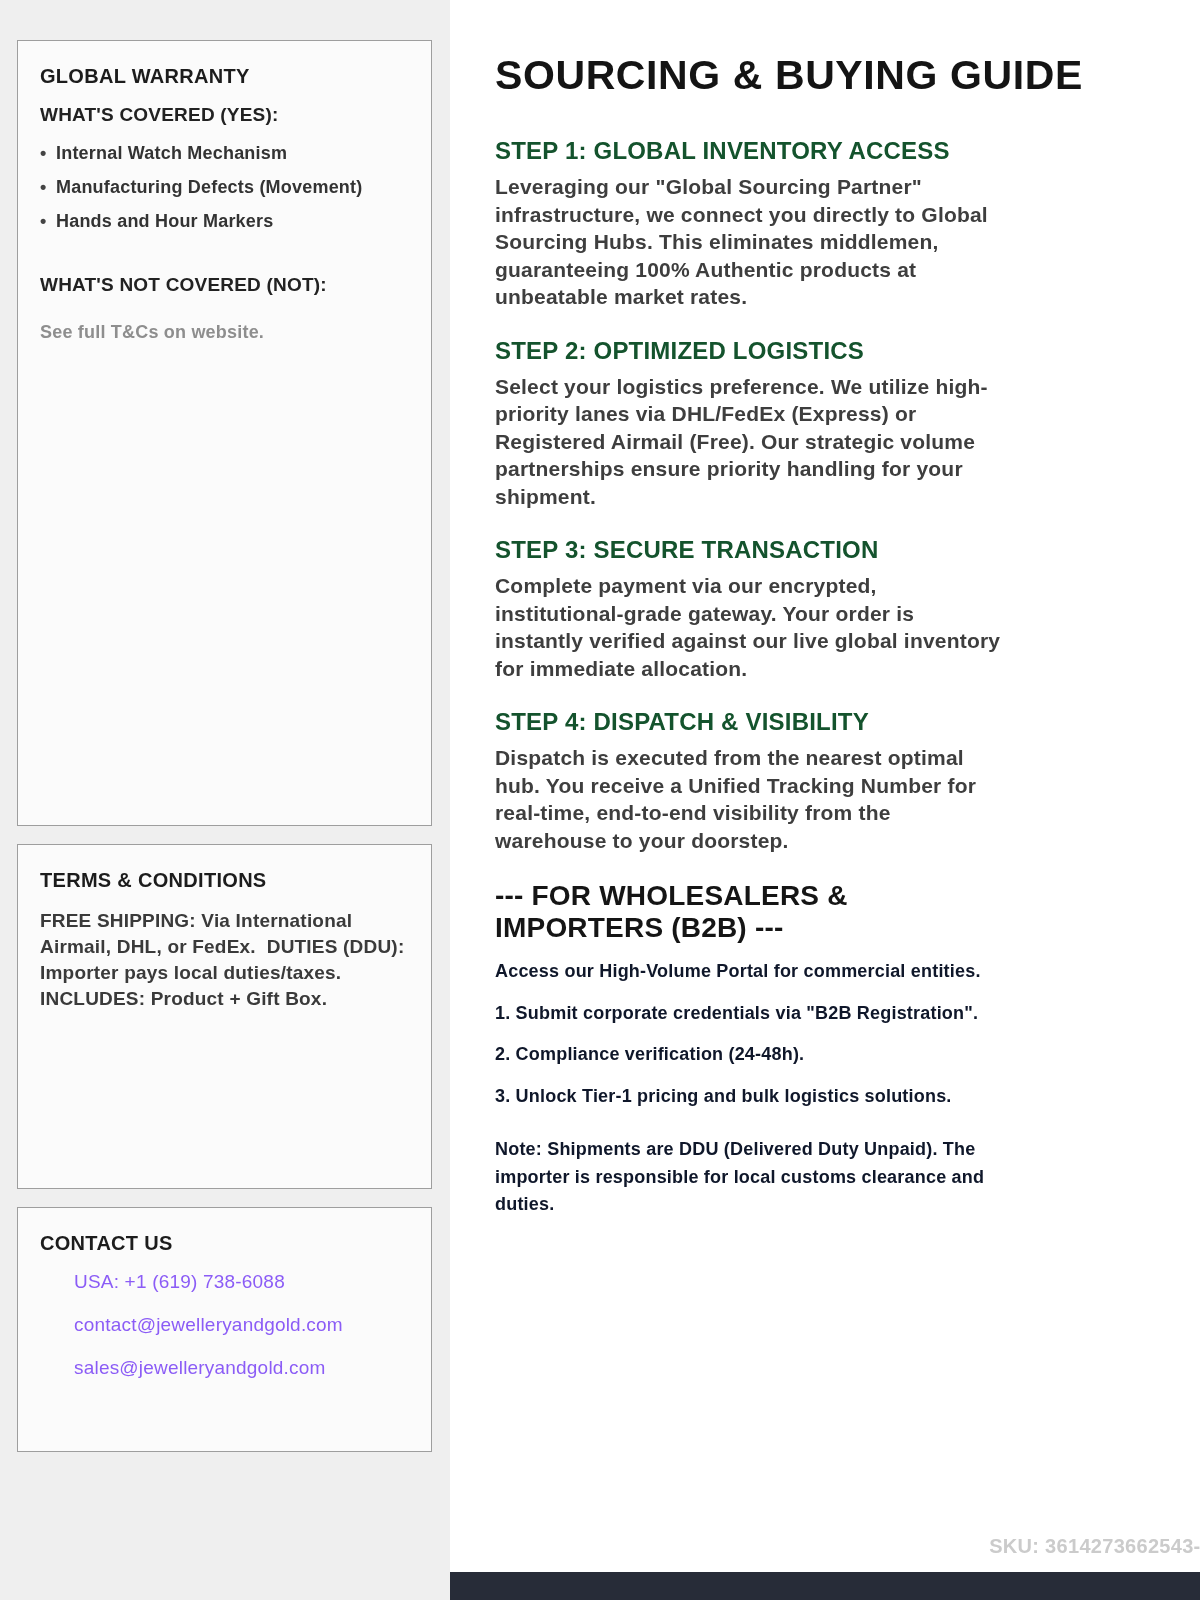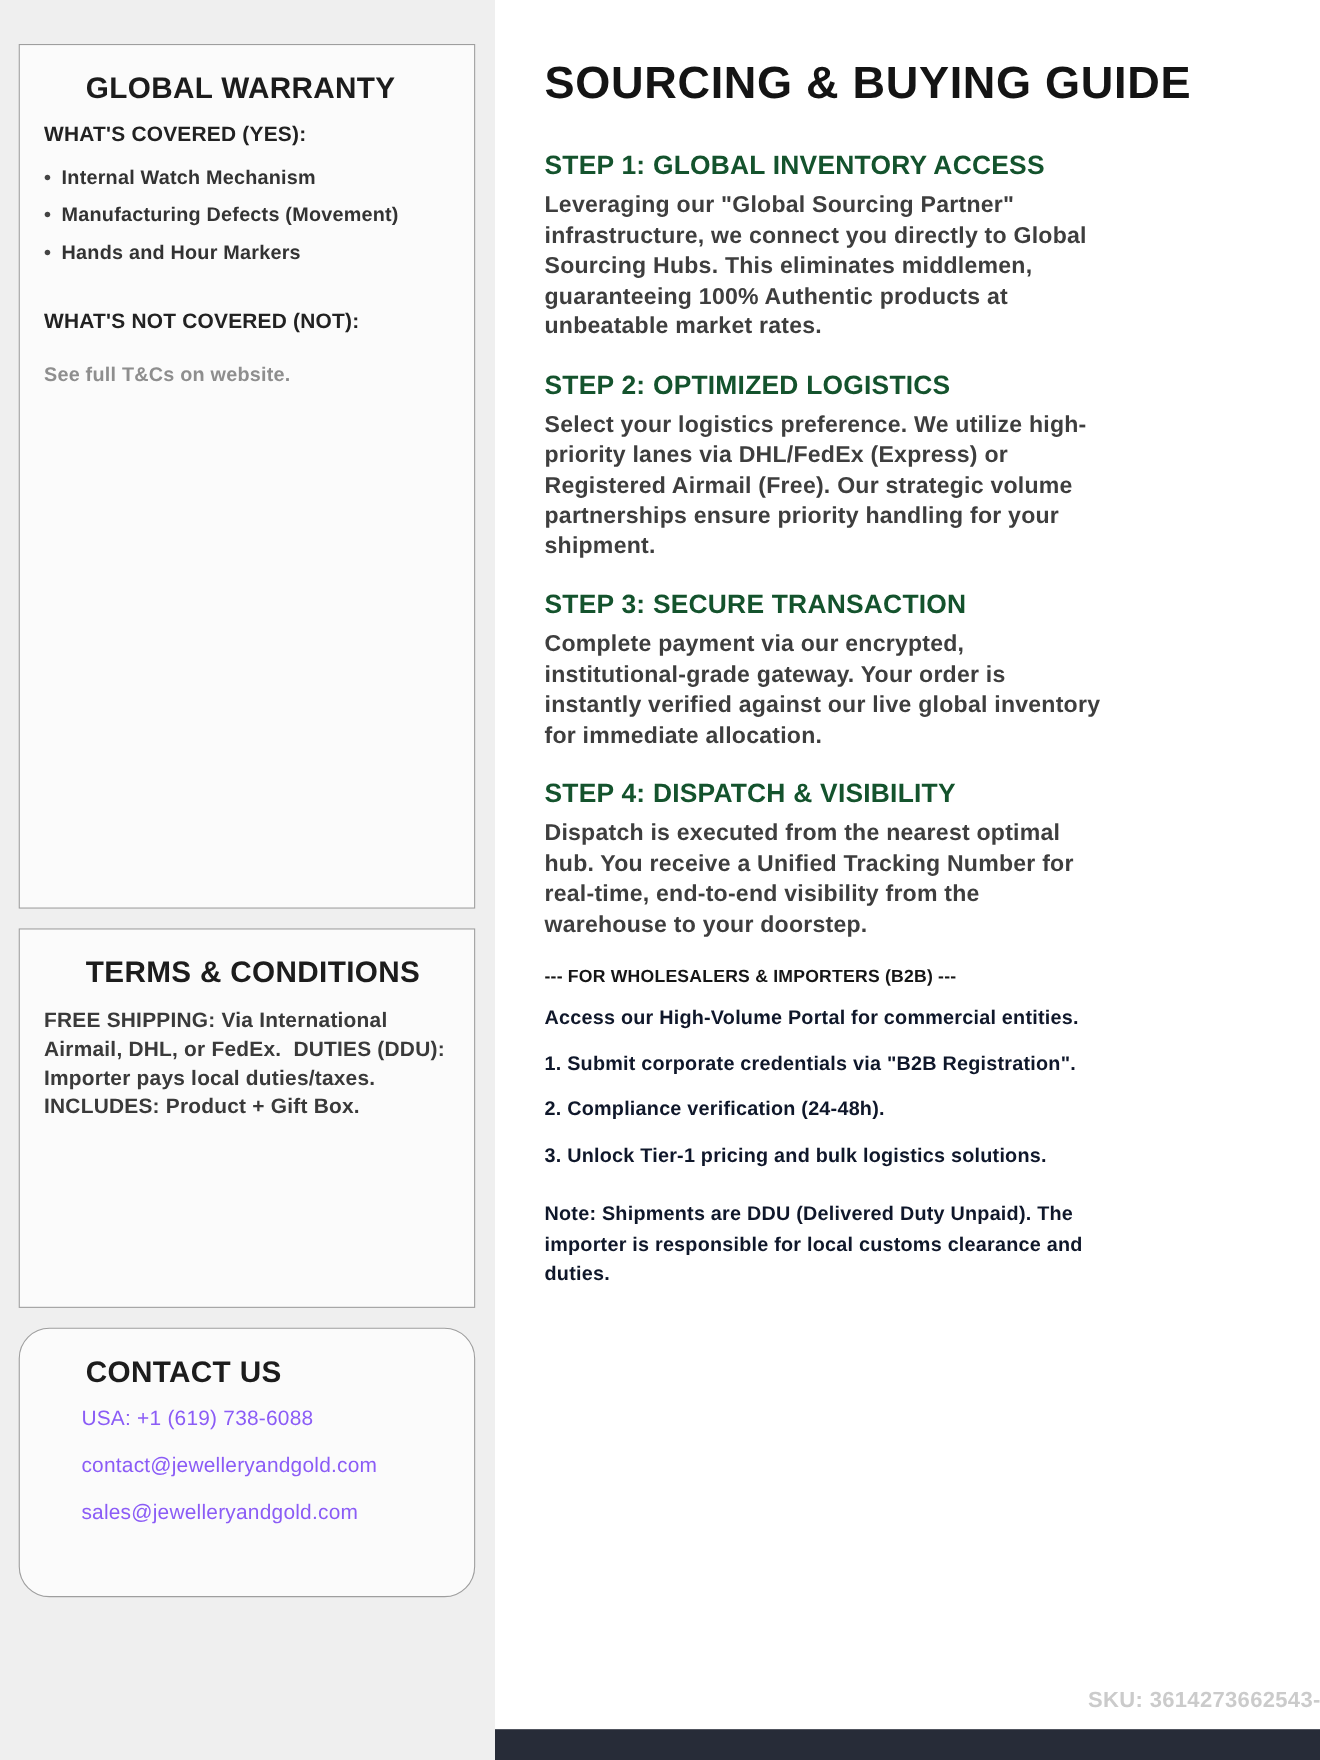--- a/index.html
+++ b/index.html
@@ -13,7 +13,7 @@
   .box.warranty { min-height:786px; }
   .box.terms    { min-height:345px; }
   .box.contact  { min-height:245px;border-radius:28px; }
-  .box-title { font-size:27px; font-weight:800; color:#1c1c1c; letter-spacing:0.3px; margin-bottom:16px;margin-left:38px; }
+  .box-title { font-size:20px; font-weight:800; color:#1c1c1c; letter-spacing:0.3px; margin-bottom:16px; }
   .sub-heading { font-size:19px; font-weight:800; color:#222222; margin-bottom:10px; letter-spacing:0.2px; }
   .sub-heading.second { margin-top:36px; }
   ul.cover-list { list-style:none; }

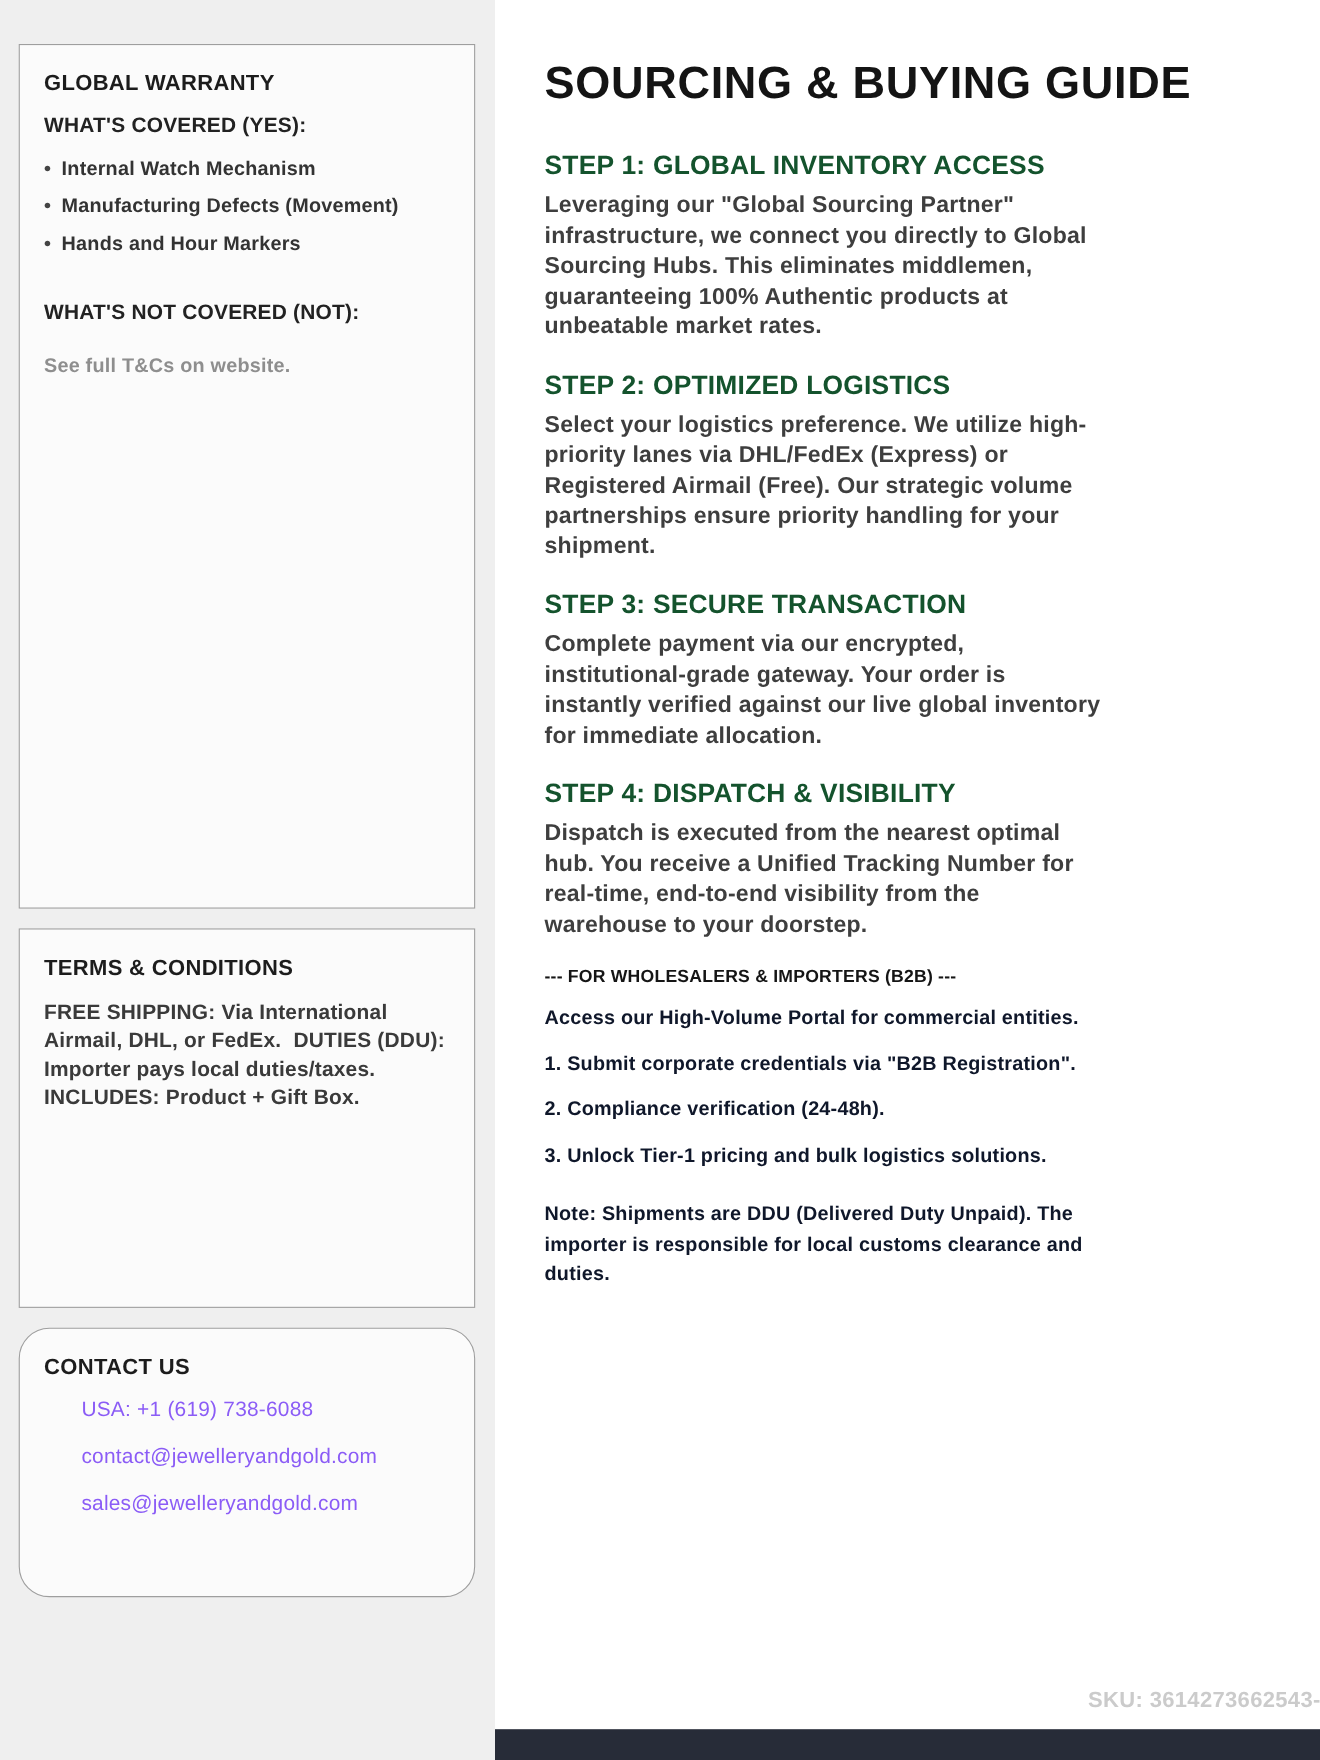--- a/index.html
+++ b/index.html
@@ -34,7 +34,7 @@
   .step-body { font-size:21px; font-weight:600; color:#3e3e3e; line-height:27.5px;
                max-width:545px; letter-spacing:0.2px; }
   .b2b { margin-top:2px; }
-  .b2b-heading { font-size:16px; font-weight:800; color:#151515; margin-bottom:14px; letter-spacing:0.2px; }
+  .b2b-heading { font-size:28px; font-weight:800; color:#151515; margin-bottom:14px; letter-spacing:0.2px; }
   .b2b-para { font-size:18px; font-weight:600; color:#0f172a; line-height:27.5px;
               max-width:560px; letter-spacing:0.2px; margin-bottom:14px; }
   .b2b-note { margin-top:26px; max-width:520px; }

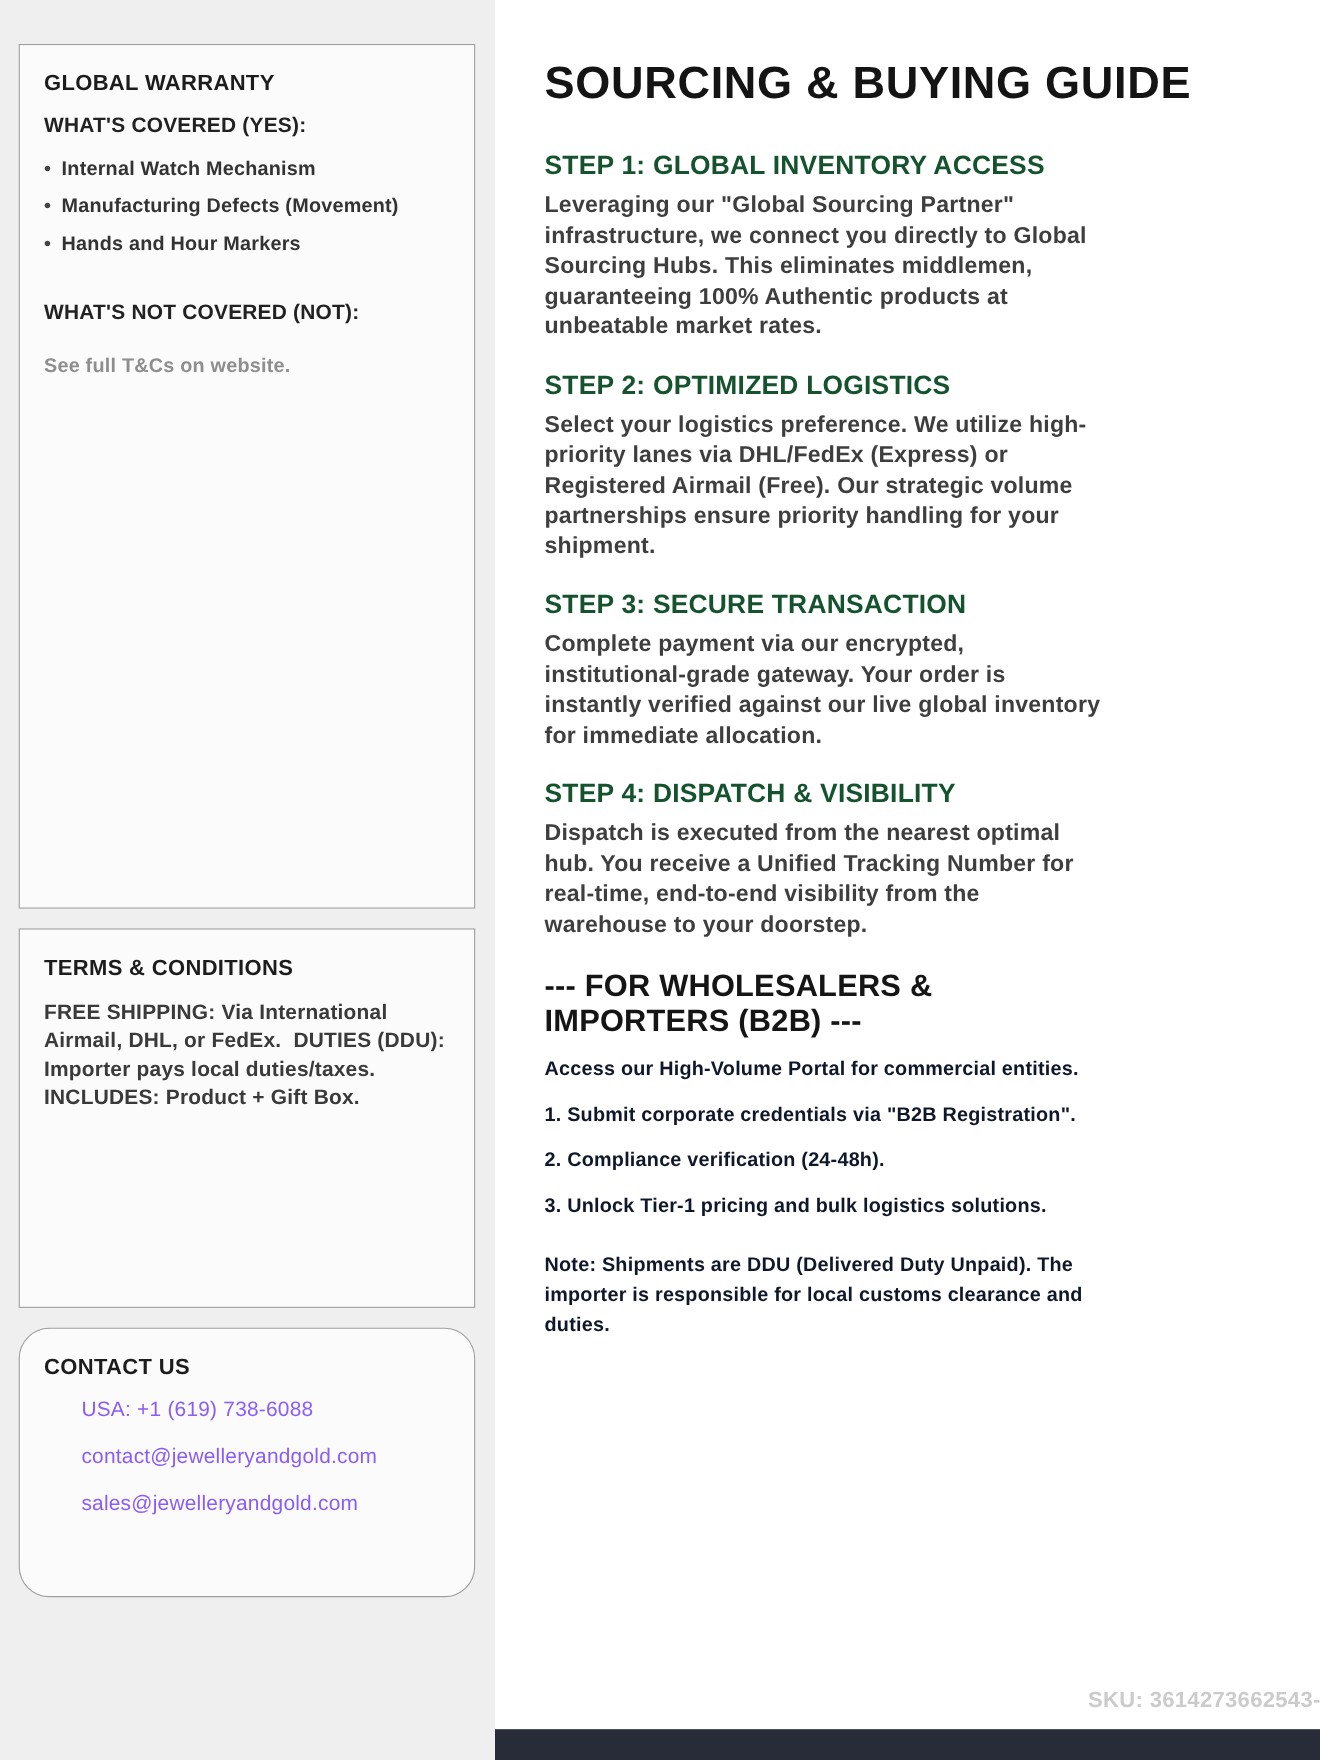--- a/index.html
+++ b/index.html
@@ -12,7 +12,7 @@
   .box { background:#fbfbfb; border:1px solid #9e9e9e; padding:24px 22px; margin-bottom:18px; }
   .box.warranty { min-height:786px; }
   .box.terms    { min-height:345px; }
-  .box.contact  { min-height:245px;border-radius:28px; }
+  .box.contact  { min-height:245px; }
   .box-title { font-size:20px; font-weight:800; color:#1c1c1c; letter-spacing:0.3px; margin-bottom:16px; }
   .sub-heading { font-size:19px; font-weight:800; color:#222222; margin-bottom:10px; letter-spacing:0.2px; }
   .sub-heading.second { margin-top:36px; }

